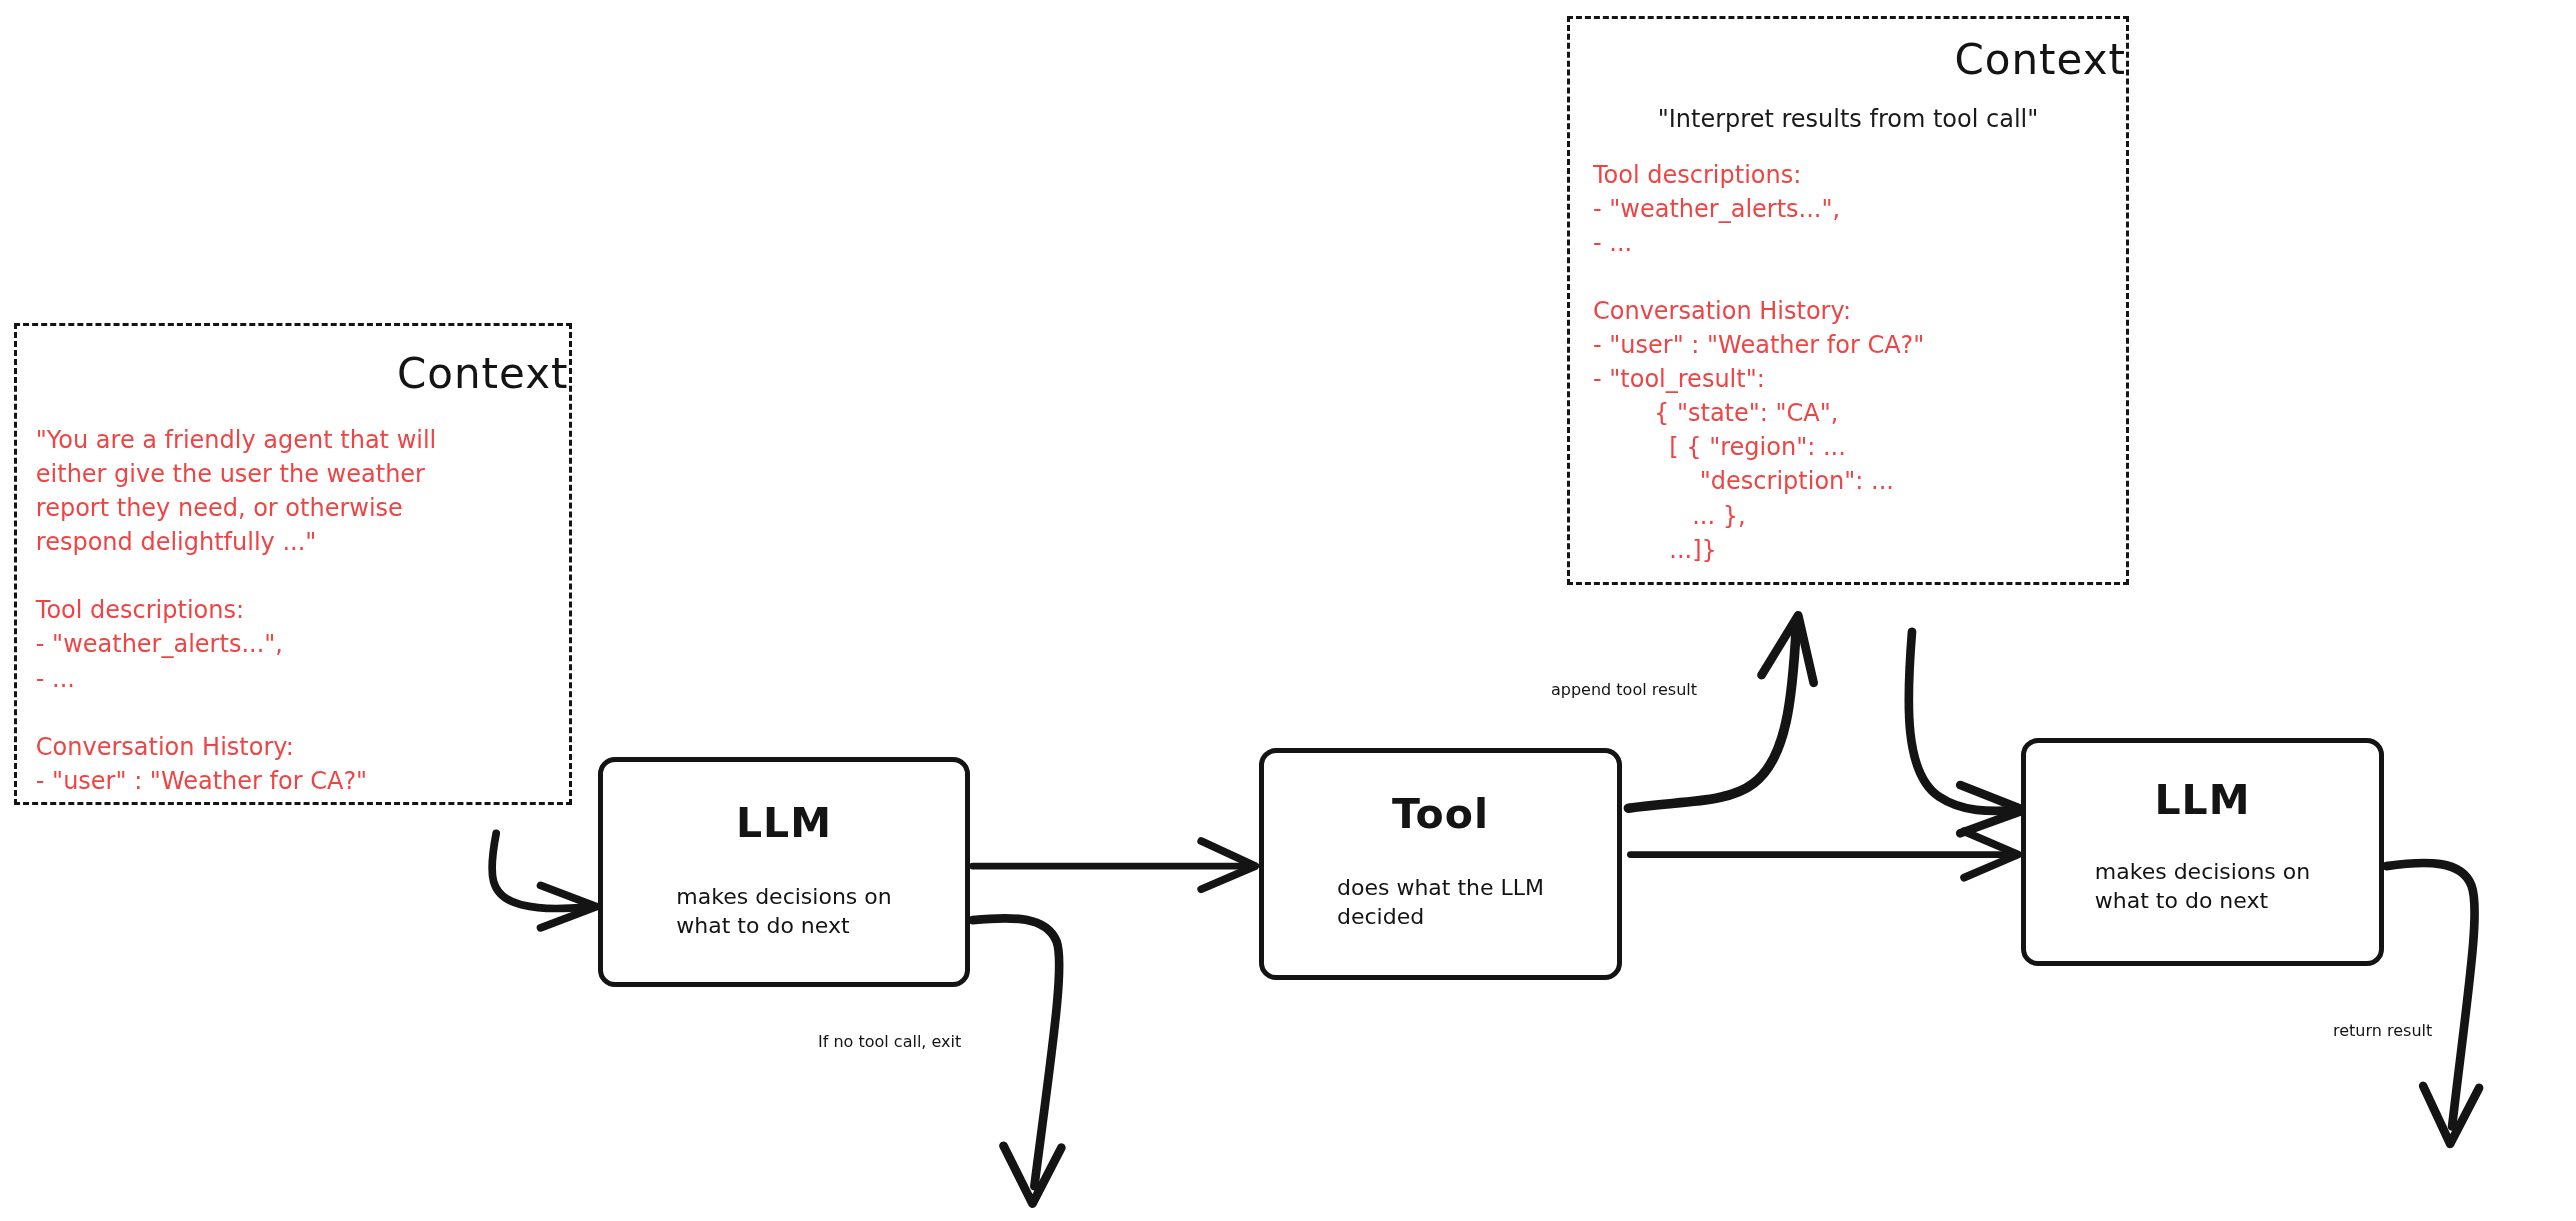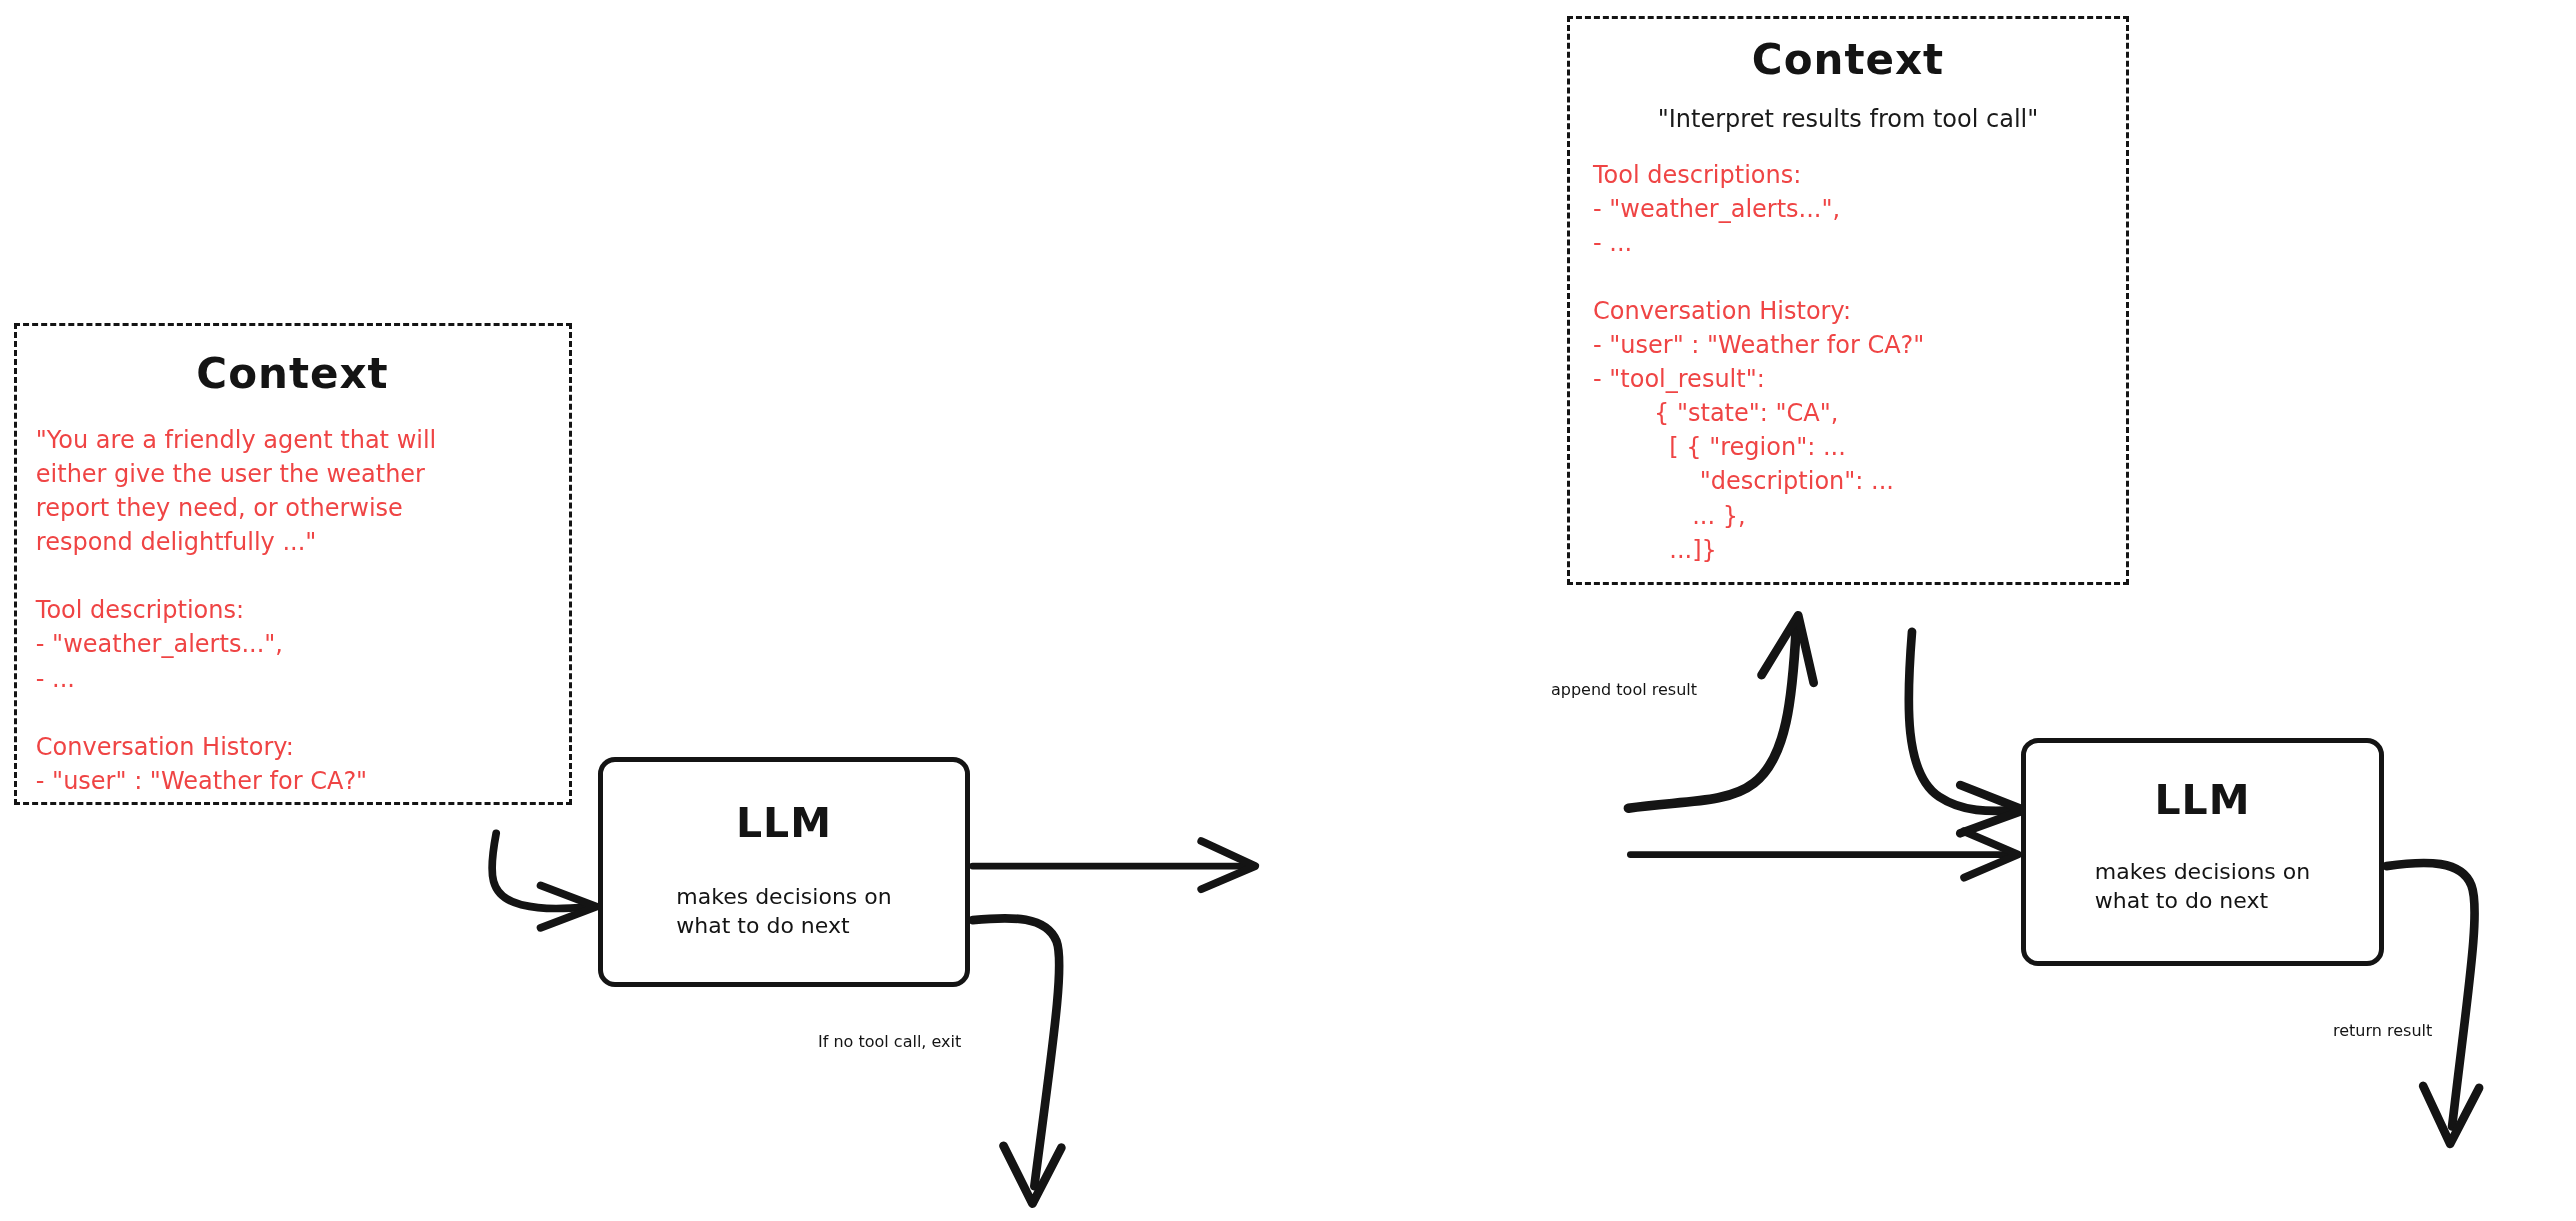--- a/index.html
+++ b/index.html
@@ -41,9 +41,9 @@
     box-sizing: border-box;
   }
   .context-title {
-    text-align: center;
+    text-align: right;
     font-family: "DejaVu Sans", sans-serif;
-    font-weight: 700;
+    font-weight: 400;
     letter-spacing: 1px;
     color: #141414;
   }

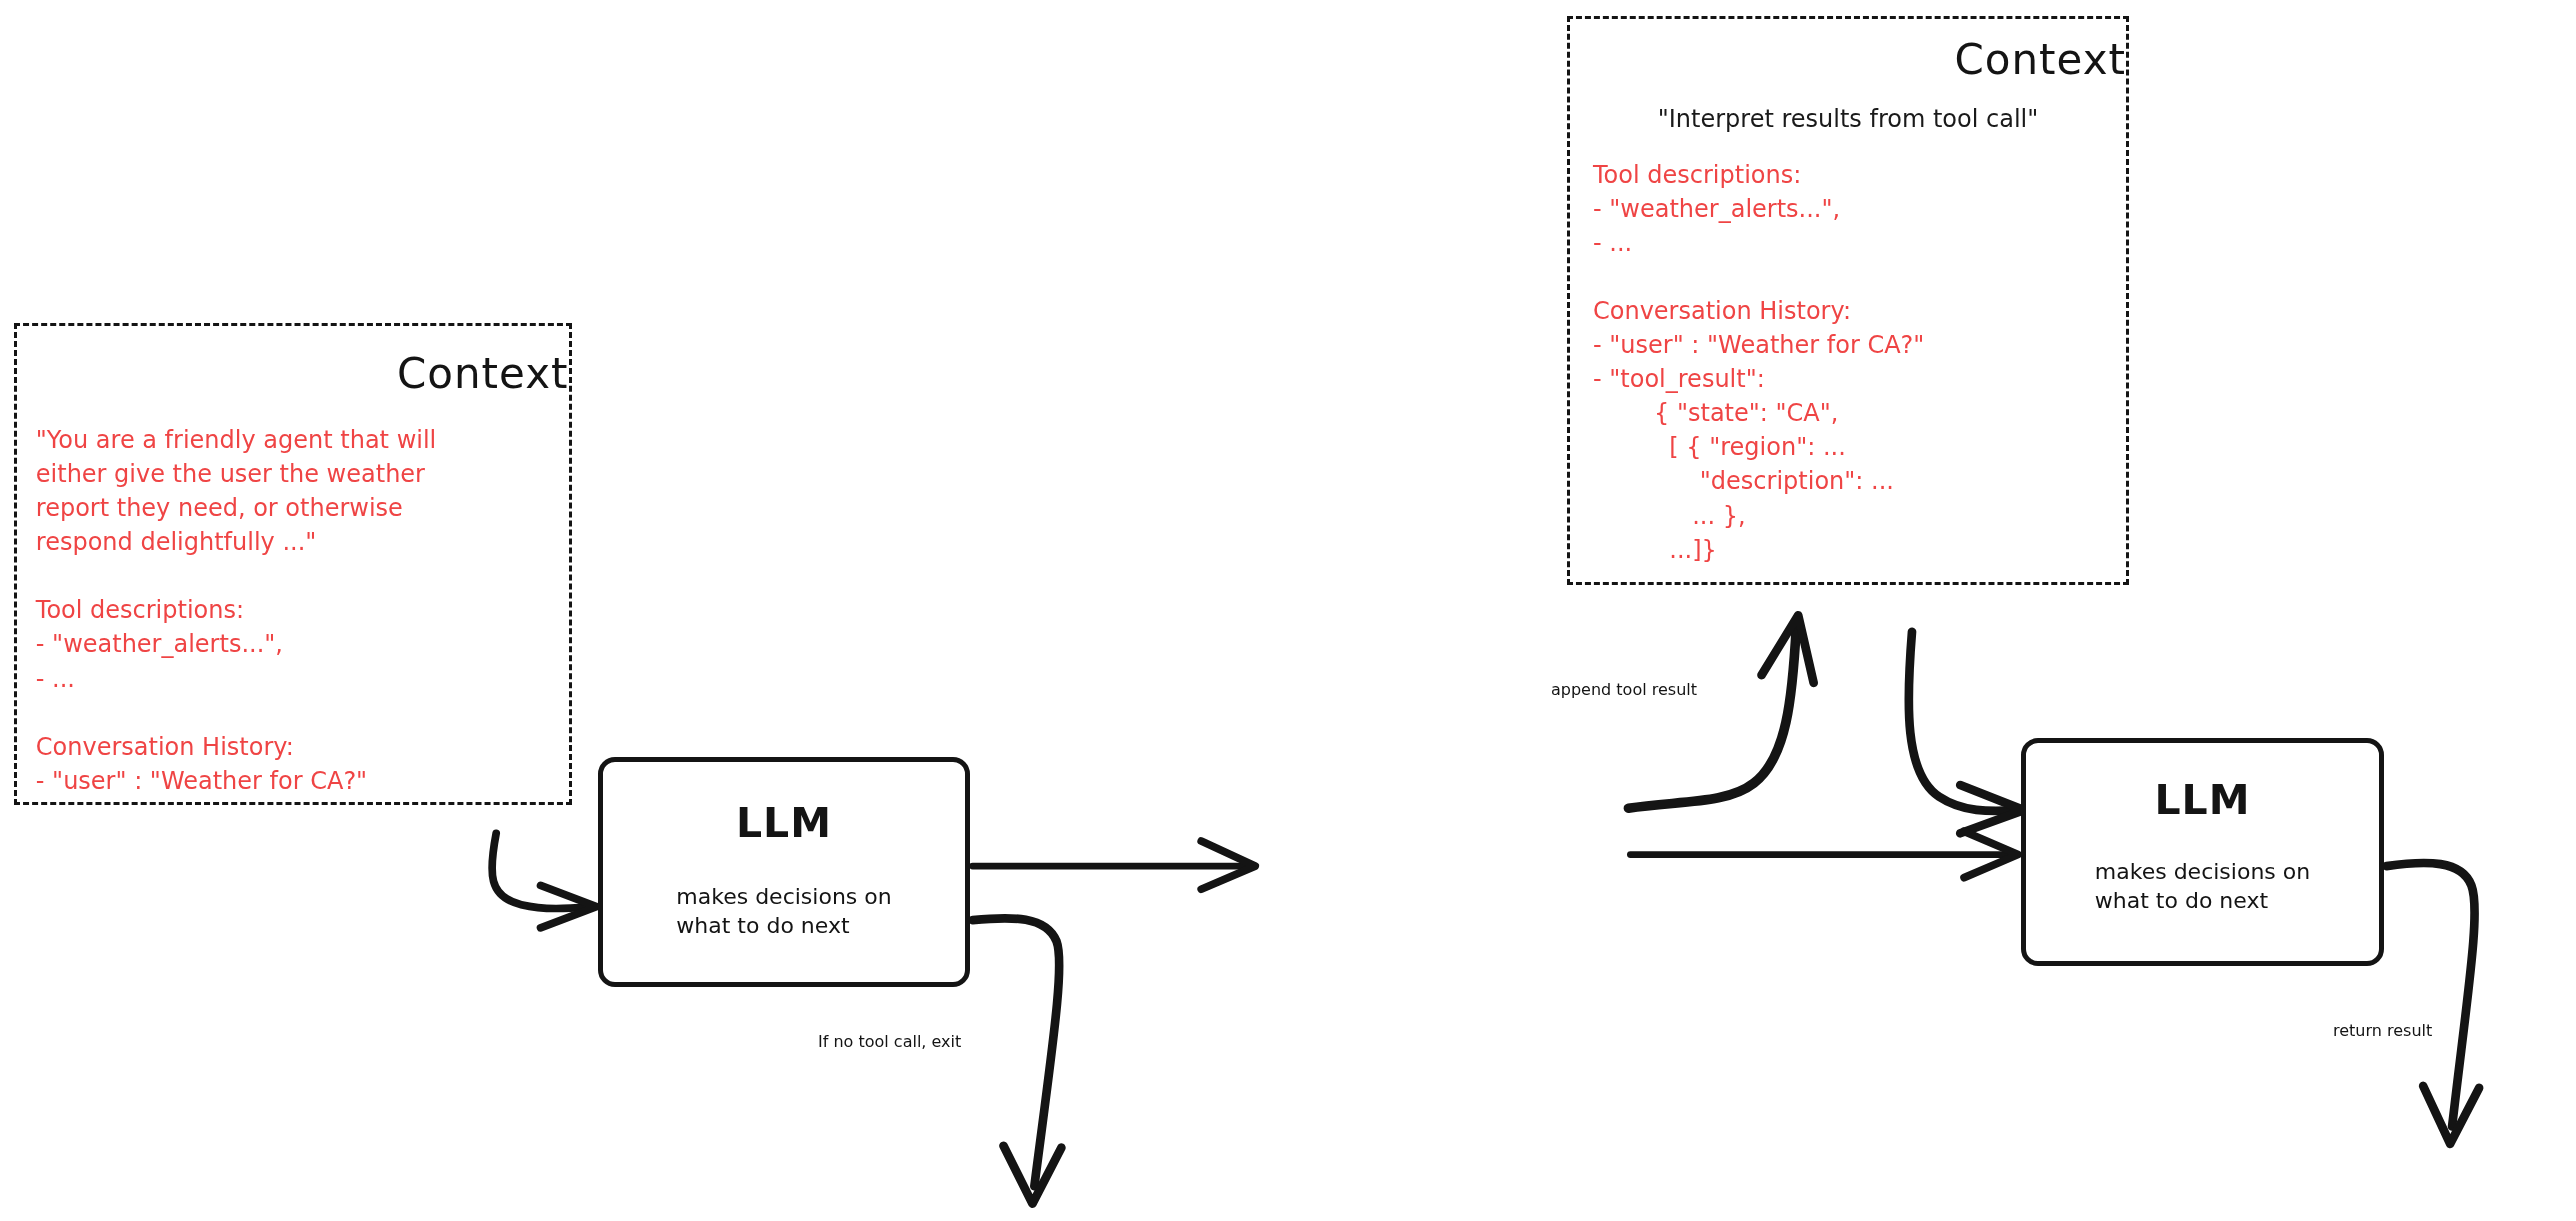--- a/index.html
+++ b/index.html
@@ -239,6 +239,11 @@
 what to do next</div>
   </div>
 
+  <div class="node-box" id="node-tool">
+    <div class="node-title">Tool</div>
+    <div class="node-sub">does what the LLM
+decided</div>
+  </div>
 
   <div class="node-box" id="node-llm-2">
     <div class="node-title">LLM</div>

